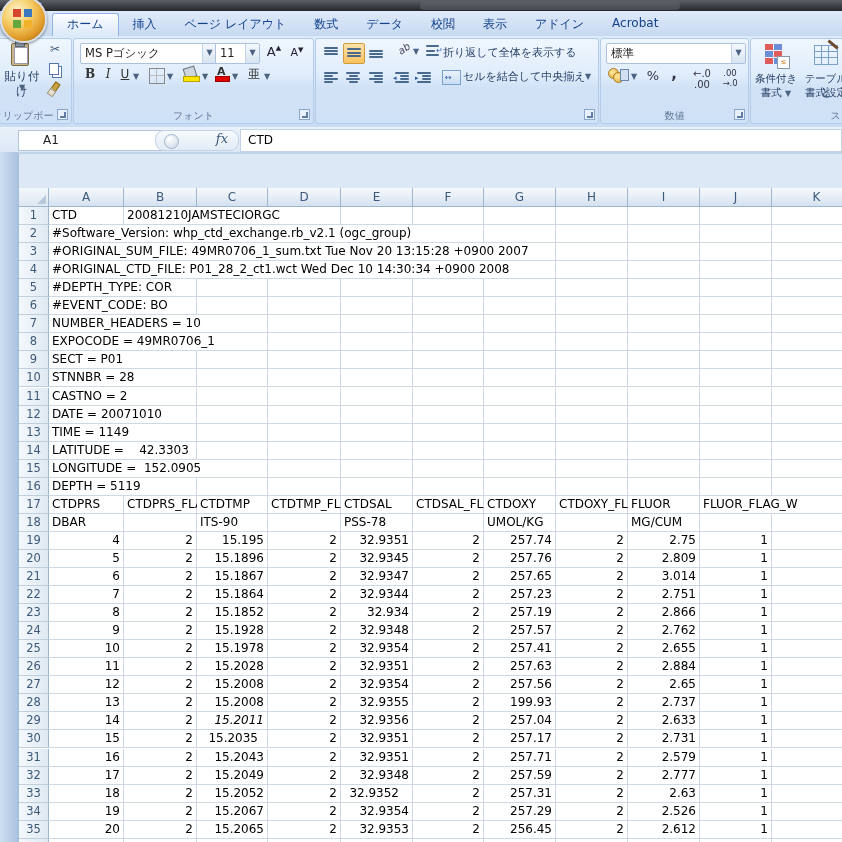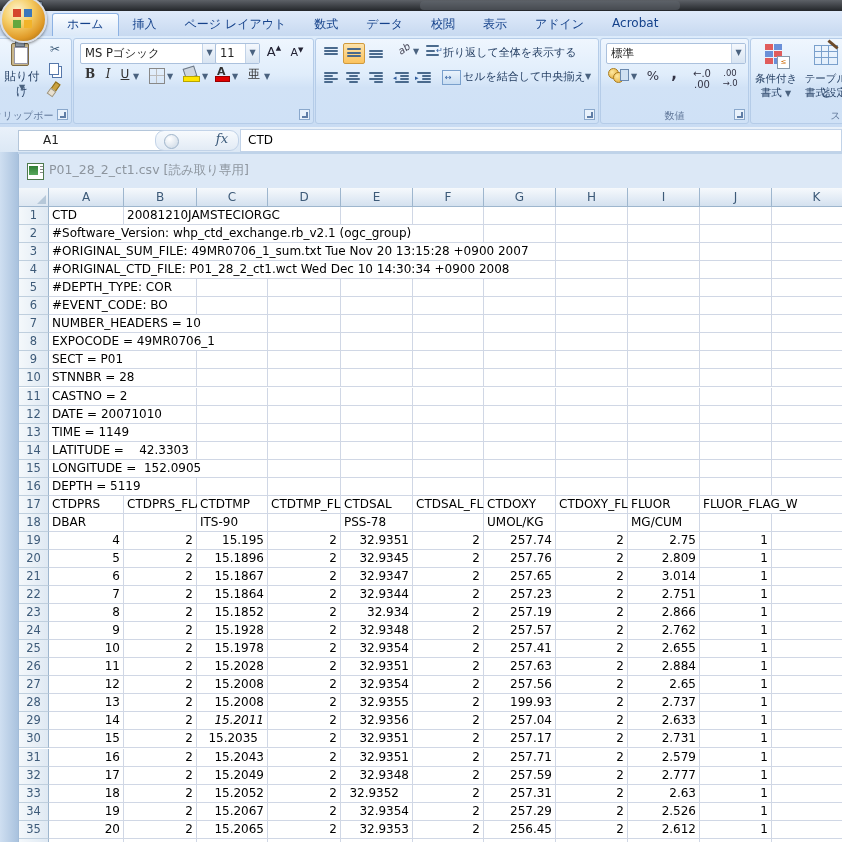--- a/index.html
+++ b/index.html
@@ -188,6 +188,7 @@
     <div class="btn mini" style="left:157px;top:33px;width:8px;">▼</div>
     <div class="btn" style="left:172px;top:27px;width:16px;font-size:12px;">亜</div>
     <div class="btn mini" style="left:189px;top:33px;width:8px;">▼</div>
+    <div class="grp-label">フォント</div>
     <div class="dl"></div>
   </div>
 

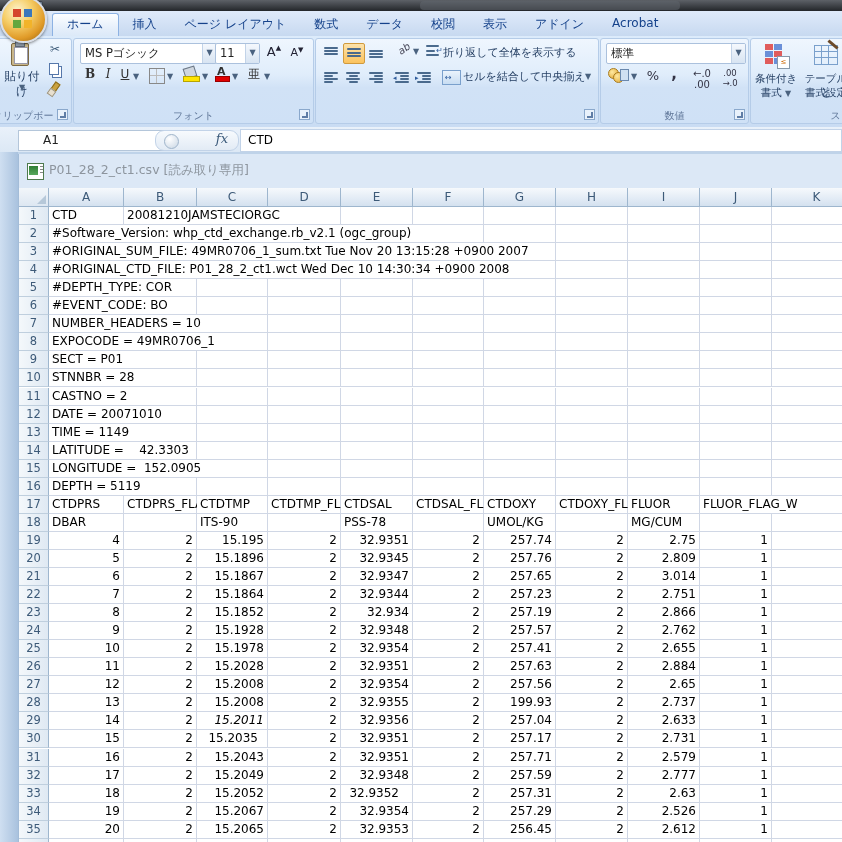--- a/index.html
+++ b/index.html
@@ -331,10 +331,6 @@
 
 <div id="workarea">
   <div id="wb">
-    <div id="wbtitle">
-      <span id="wbicon"></span>
-      <span id="wbname">P01_28_2_ct1.csv  [読み取り専用]</span>
-    </div>
     <div id="sheet">
       <div id="corner"></div>
       <div id="colhdrs">

